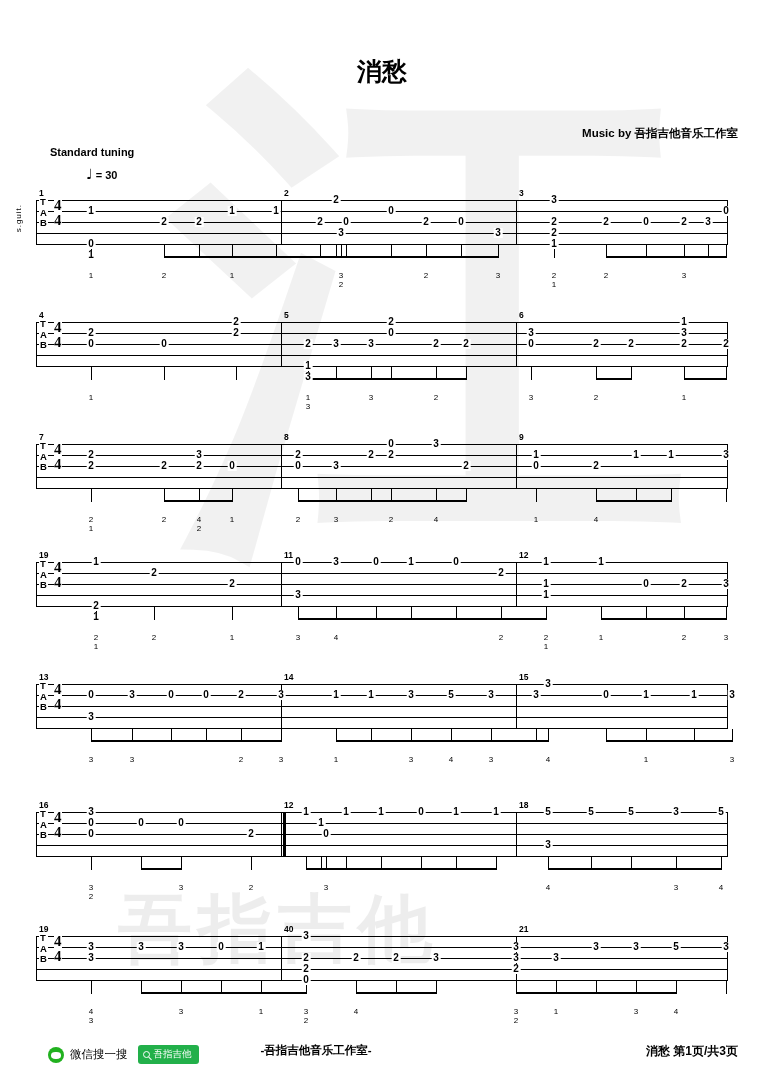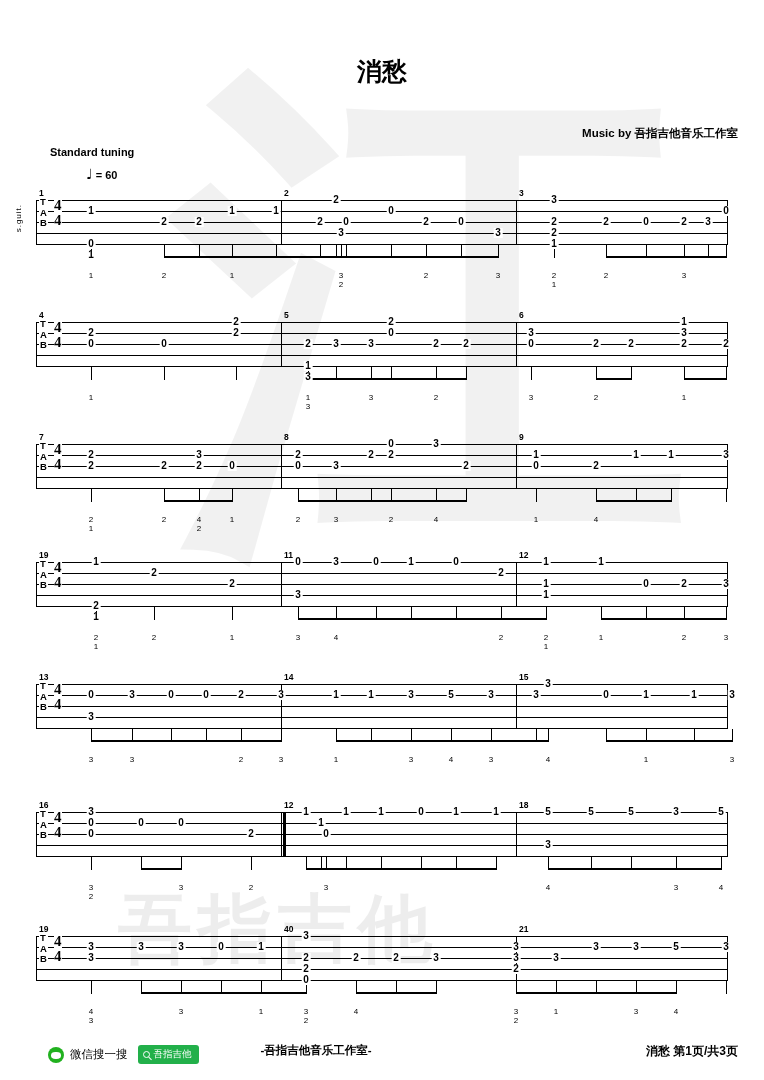--- a/index.html
+++ b/index.html
@@ -174,7 +174,7 @@
   <div class="tuning">Standard tuning</div>
   <div class="tempo">
     <span class="note">♩</span>
-    <span>= 60</span>
+    <span>= 30</span>
   </div>
 
   <div id="systems-host">

